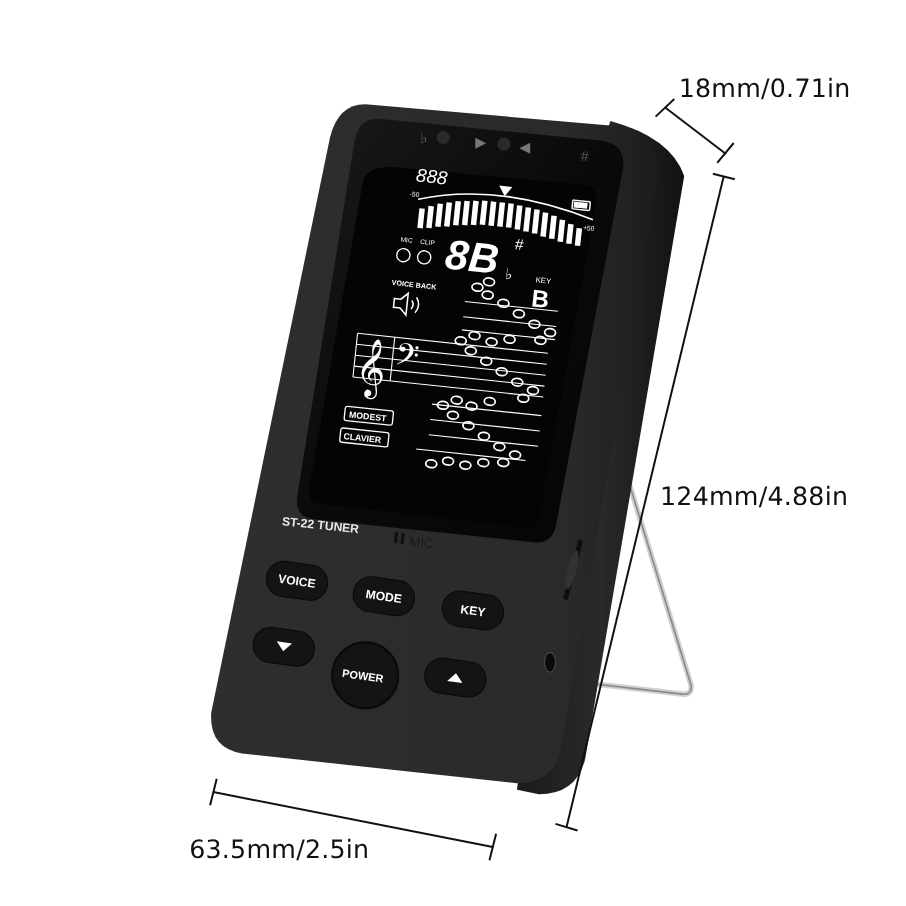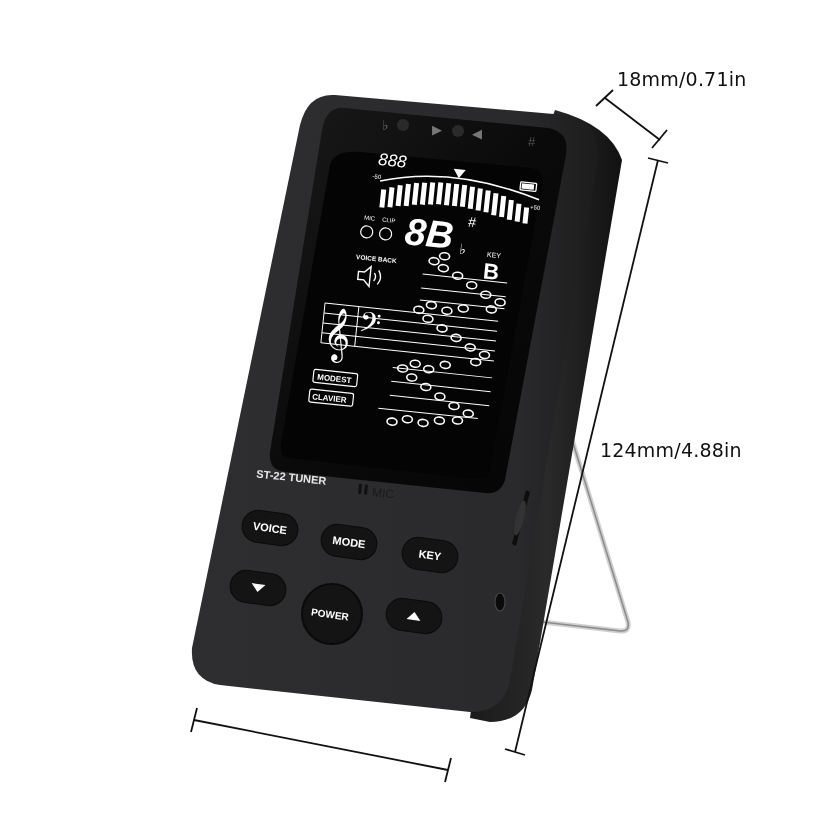--- a/index.html
+++ b/index.html
@@ -5,7 +5,7 @@
     html, body { margin:0; padding:0; background:#ffffff; }
     body { width:824px; height:824px; position:relative; overflow:hidden; font-family:"Liberation Sans", sans-serif; }
     .stage { position:absolute; inset:0; }
-    .dim-label { position:absolute; font-family:"DejaVu Sans", sans-serif; font-size:19px; color:#111; letter-spacing:0.2px; }
+    .dim-label { position:absolute; font-family:"DejaVu Sans", sans-serif; font-size:23px; color:#111; letter-spacing:0.2px; }
     svg text { font-family:"Liberation Sans", sans-serif; }
   </style>
 </head>

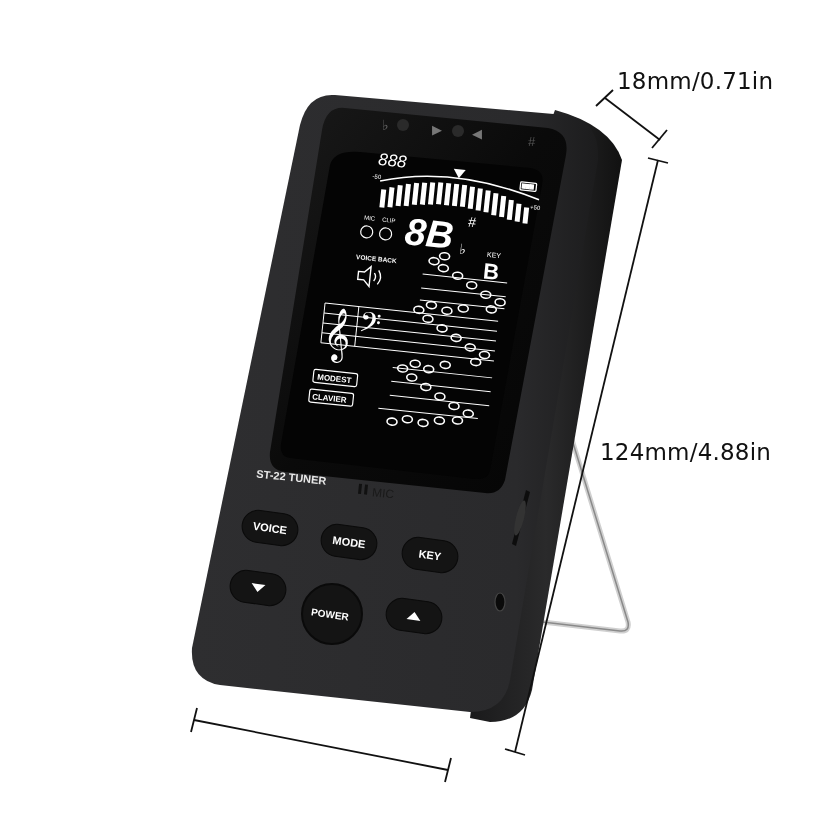--- a/index.html
+++ b/index.html
@@ -228,6 +228,7 @@
 
 <div class="dim-label" style="left:617px; top:68px;">18mm/0.71in</div>
 <div class="dim-label" style="left:600px; top:439px;">124mm/4.88in</div>
+<div class="dim-label" style="left:172px; top:760px;">63.5mm/2.5in</div>
 </div>
 
 </body></html>

